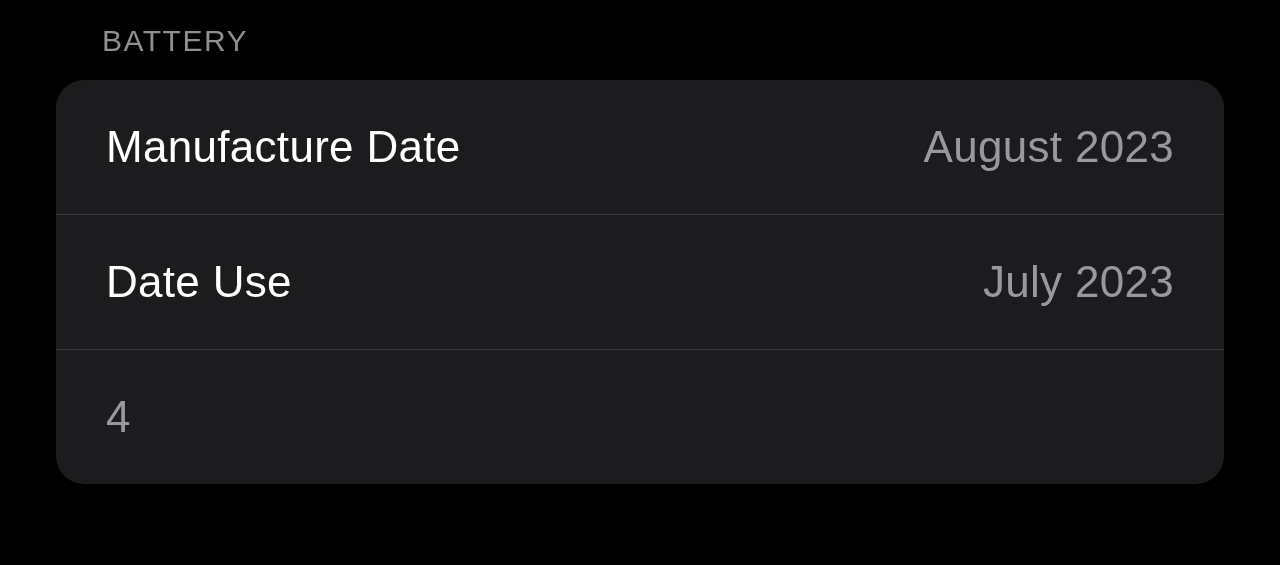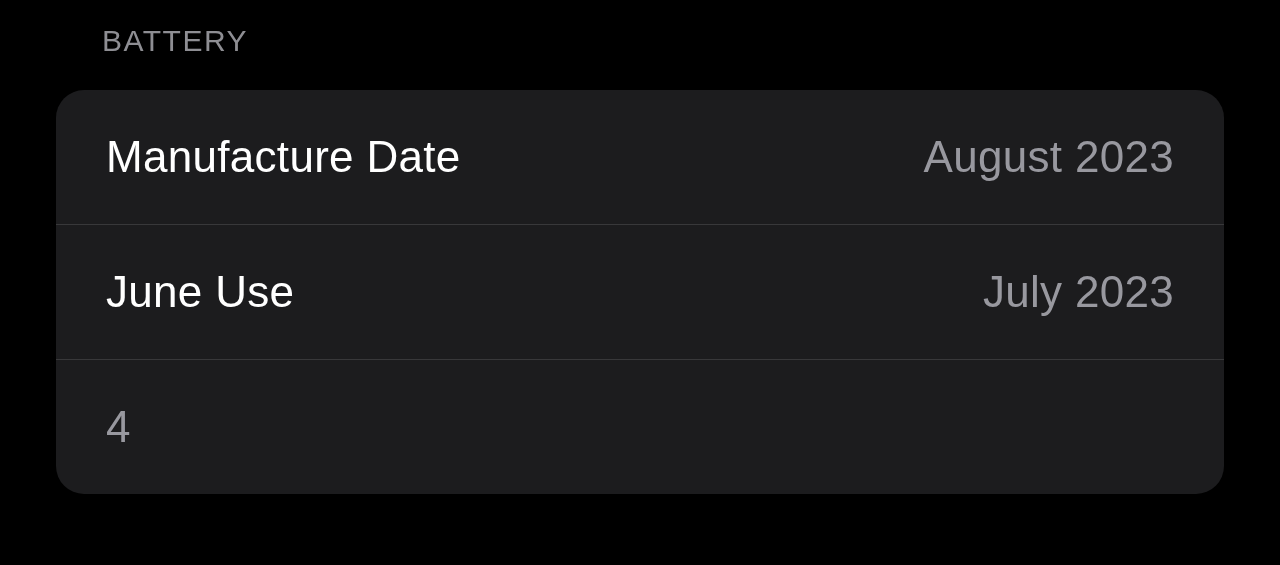--- a/index.html
+++ b/index.html
@@ -25,7 +25,7 @@
       letter-spacing: 1.5px;
       text-transform: uppercase;
       padding-left: 46px;
-      margin-bottom: 32px;
+      margin-bottom: 22px;
     }
     .settings-group {
       background: #1c1c1e;

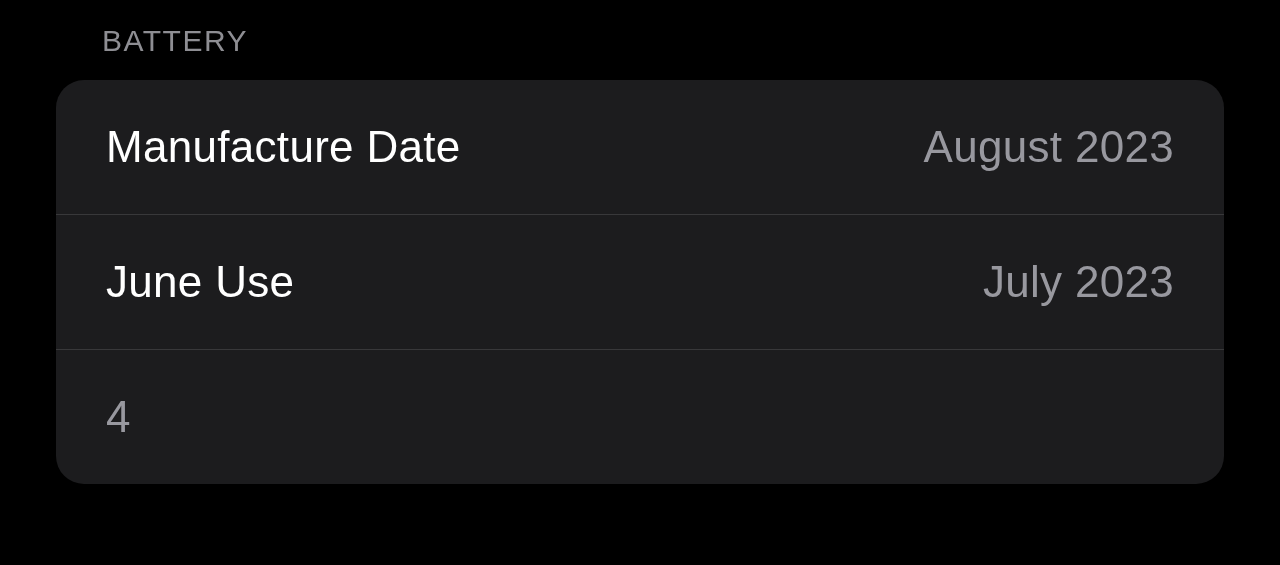--- a/index.html
+++ b/index.html
@@ -69,7 +69,7 @@
     </div>
 
     <div class="settings-row">
-      <span class="row-label">June Use</span>
+      <span class="row-label">Date Use</span>
       <span class="row-value">July 2023</span>
     </div>
 

